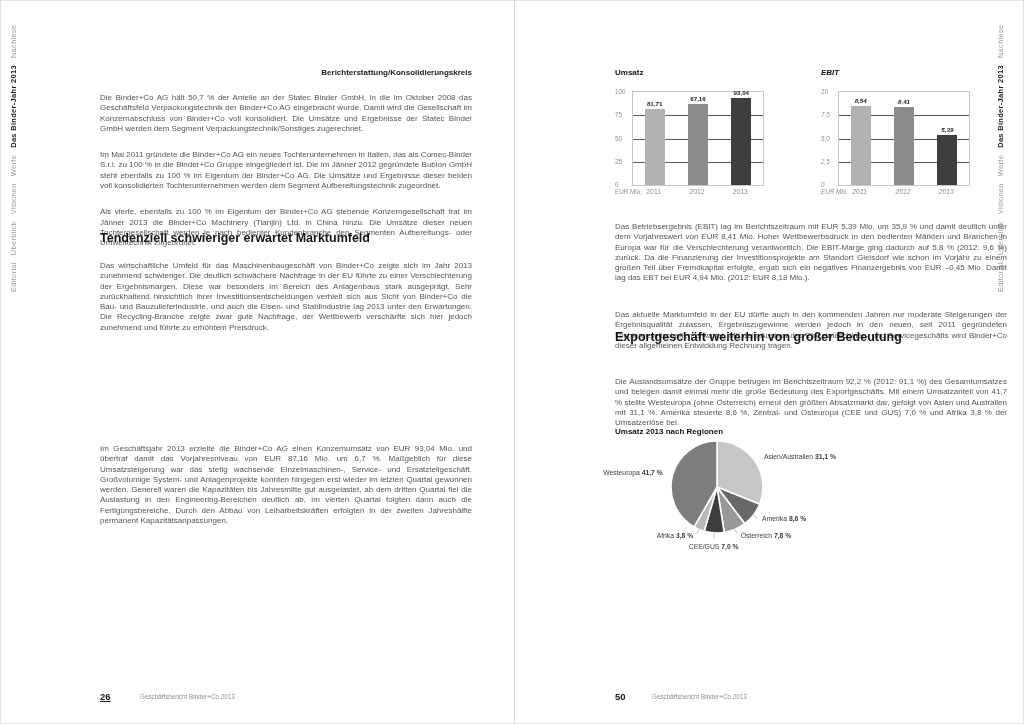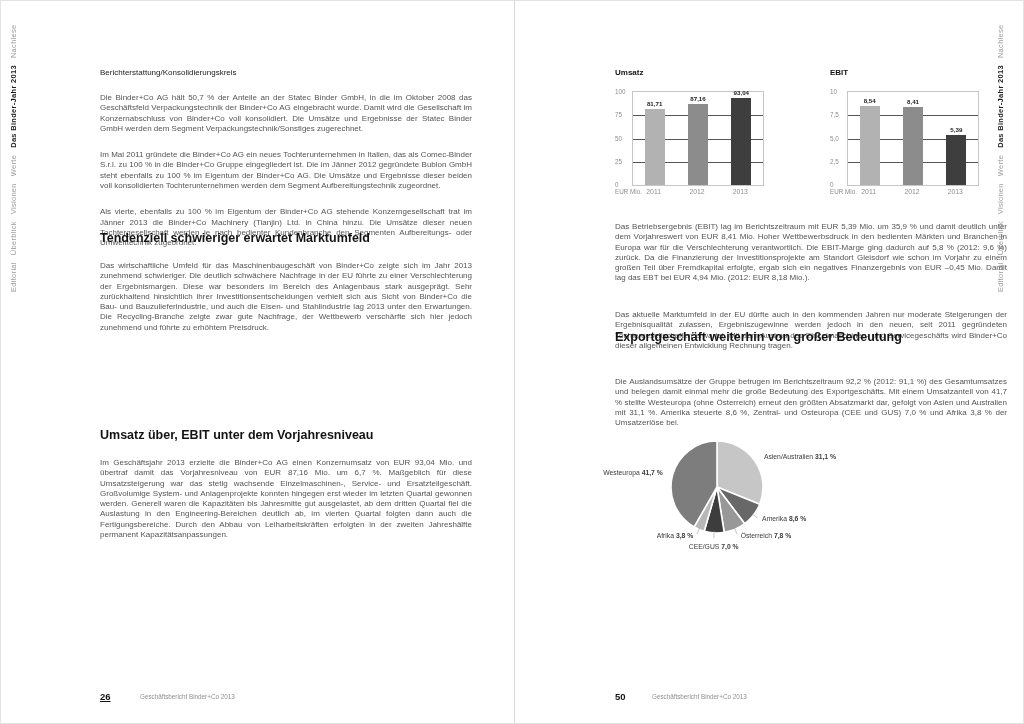--- a/index.html
+++ b/index.html
@@ -25,7 +25,7 @@
   .block{position:absolute;left:0;width:100%;}
 
   p.body{font-size:8px;line-height:10.3px;text-align:justify;color:#555;margin:16px 0 8px 0;}
-  .kicker{font-size:8px;font-weight:normal;color:#1a1a1a;margin:0 0 2px 0;}
+  .kicker{font-size:8px;font-weight:bold;color:#1a1a1a;margin:0 0 2px 0;text-align:right;}
   h2.sec{font-size:12.5px;font-weight:bold;color:#141414;margin:0 0 12px 0;}
   h1.big{font-size:33px;font-weight:400;color:#2e2e2e;margin:0;letter-spacing:-.5px;}
   .chart-heading{font-size:8px;font-weight:bold;color:#121212;margin:0;}

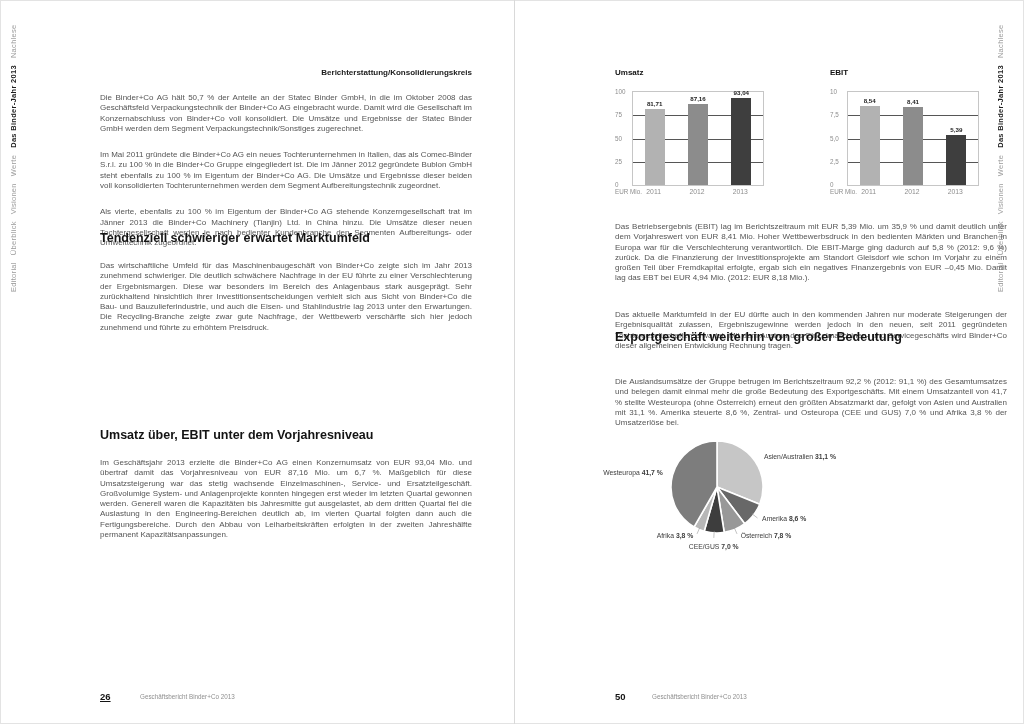--- a/index.html
+++ b/index.html
@@ -111,7 +111,7 @@
       </div>
     </div>
 
-    <div class="barchart" style="left:215px;top:68px;">
+    <div class="barchart" style="left:206px;top:68px;font-style:italic;">
       <div class="chart-heading">EBIT</div>
       <div class="chart-body">
         <div class="yticks">

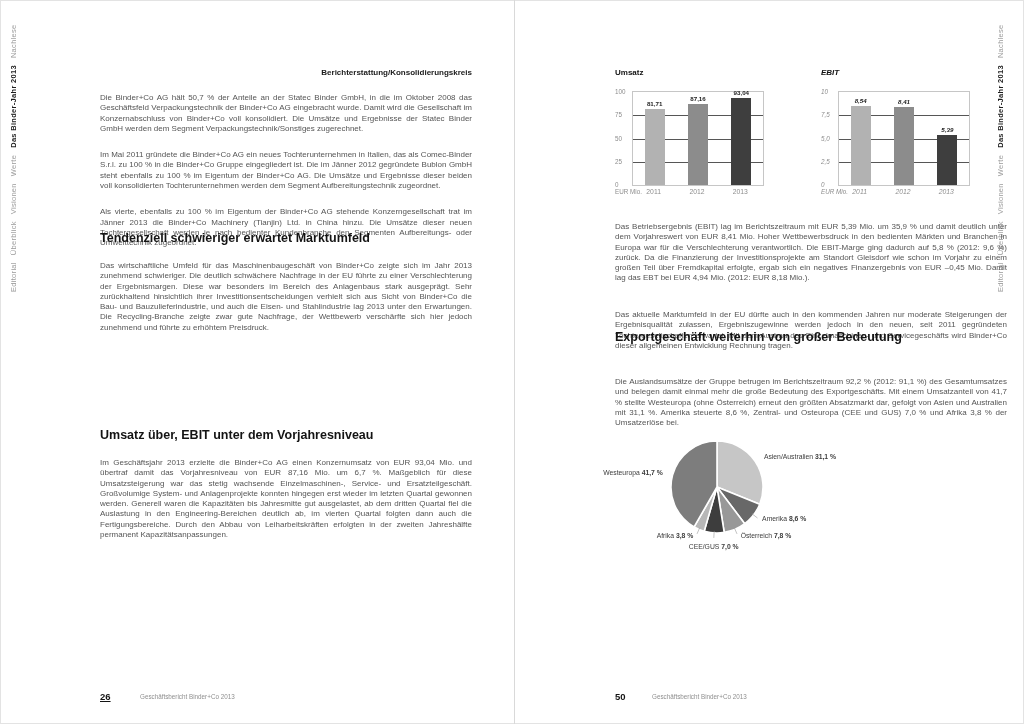--- a/index.html
+++ b/index.html
@@ -74,7 +74,6 @@
       <p class="body">Das wirtschaftliche Umfeld für das Maschinenbaugeschäft von Binder+Co zeigte sich im Jahr 2013 zunehmend schwieriger. Die deutlich schwächere Nachfrage in der EU führte zu einer Verschlechterung der Ergebnismargen. Diese war besonders im Bereich des Anlagenbaus stark ausgeprägt. Sehr zurückhaltend hinsichtlich ihrer Investitionsentscheidungen verhielt sich aus Sicht von Binder+Co die Bau- und Bauzulieferindustrie, und auch die Eisen- und Stahlindustrie lag 2013 unter den Erwartungen. Die Recycling-Branche zeigte zwar gute Nachfrage, der Wettbewerb verschärfte sich hier jedoch zunehmend und führte zu erhöhtem Preisdruck.</p>
     </div>
     <div class="block" style="top:428px;">
-      <h2 class="sec" style="margin-bottom:14px;">Umsatz über, EBIT unter dem Vorjahresniveau</h2>
       <p class="body">Im Geschäftsjahr 2013 erzielte die Binder+Co AG einen Konzernumsatz von EUR 93,04 Mio. und übertraf damit das Vorjahresniveau von EUR 87,16 Mio. um 6,7 %. Maßgeblich für diese Umsatzsteigerung war das stetig wachsende Einzelmaschinen-, Service- und Ersatzteilgeschäft. Großvolumige System- und Anlagenprojekte konnten hingegen erst wieder im letzten Quartal gewonnen werden. Generell waren die Kapazitäten bis Jahresmitte gut ausgelastet, ab dem dritten Quartal fiel die Auslastung in den Engineering-Bereichen deutlich ab, im vierten Quartal folgten dann auch die Fertigungsbereiche. Durch den Abbau von Leiharbeitskräften erfolgten in der zweiten Jahreshälfte permanent Kapazitätsanpassungen.</p>
     </div>
   </div>

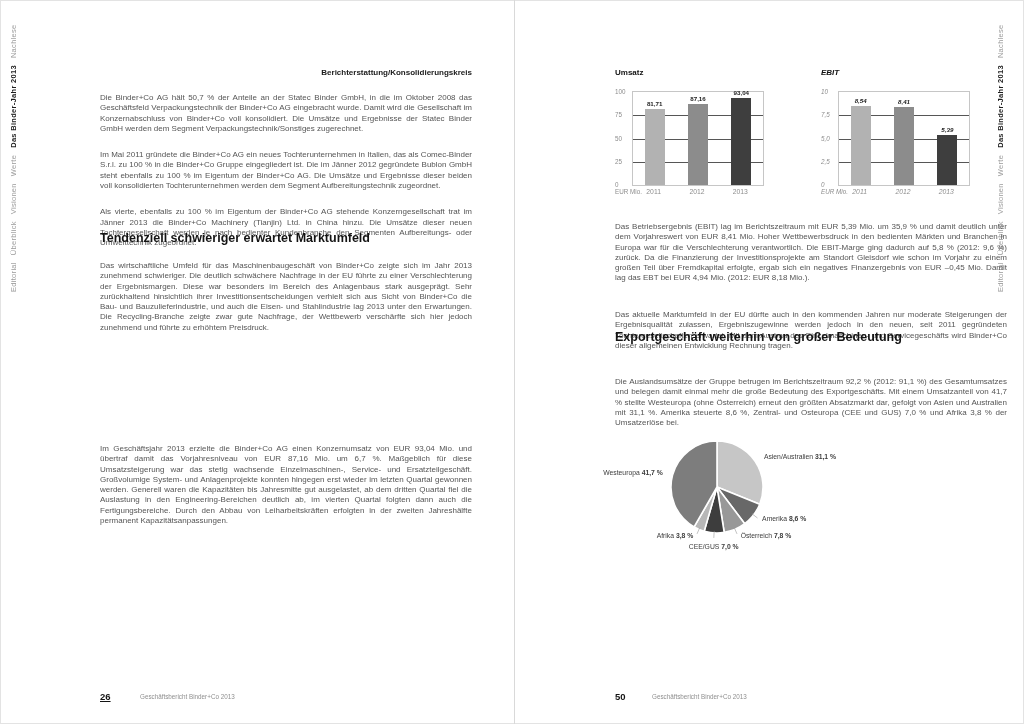--- a/index.html
+++ b/index.html
@@ -152,6 +152,9 @@
     <div class="block" style="top:361px;">
       <p class="body">Die Auslandsumsätze der Gruppe betrugen im Berichtszeitraum 92,2 % (2012: 91,1 %) des Gesamtumsatzes und belegen damit einmal mehr die große Bedeutung des Exportgeschäfts. Mit einem Umsatzanteil von 41,7 % stellte Westeuropa (ohne Österreich) erneut den größten Absatzmarkt dar, gefolgt von Asien und Australien mit 31,1 %. Amerika steuerte 8,6 %, Zentral- und Osteuropa (CEE und GUS) 7,0 % und Afrika 3,8 % der Umsatzerlöse bei.</p>
     </div>
+    <div class="block" style="top:427px;">
+      <div class="chart-heading">Umsatz 2013 nach Regionen</div>
+    </div>
     <div class="pie-wrap" style="top:438px;">
       <svg width="392" height="150" viewBox="0 0 392 150">
           <path d="M 102 49 L 102.0 3.0 A 46 46 0 0 1 144.7 66.2 Z" fill="#c6c6c6" stroke="#ffffff" stroke-width="1.6"></path>

